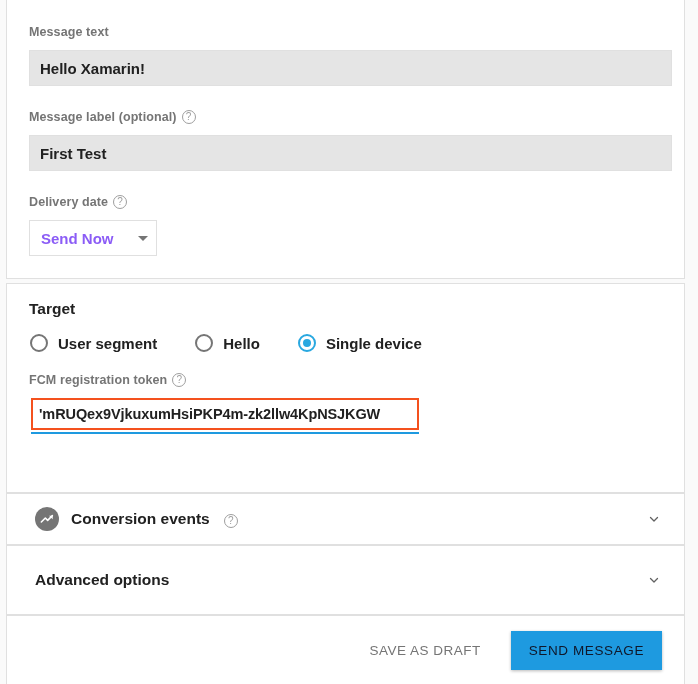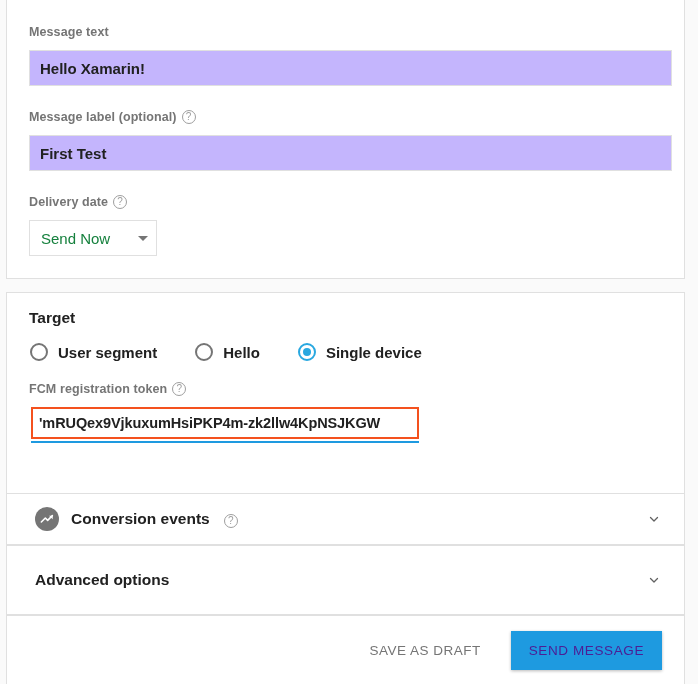--- a/index.html
+++ b/index.html
@@ -68,7 +68,7 @@
     width: 643px;
     height: 36px;
     border: 1px solid #e0e0e0;
-    background: #c4b5fd;
+    background: #e5e5e5;
     font-size: 15px;
     font-weight: bold;
     color: #212121;

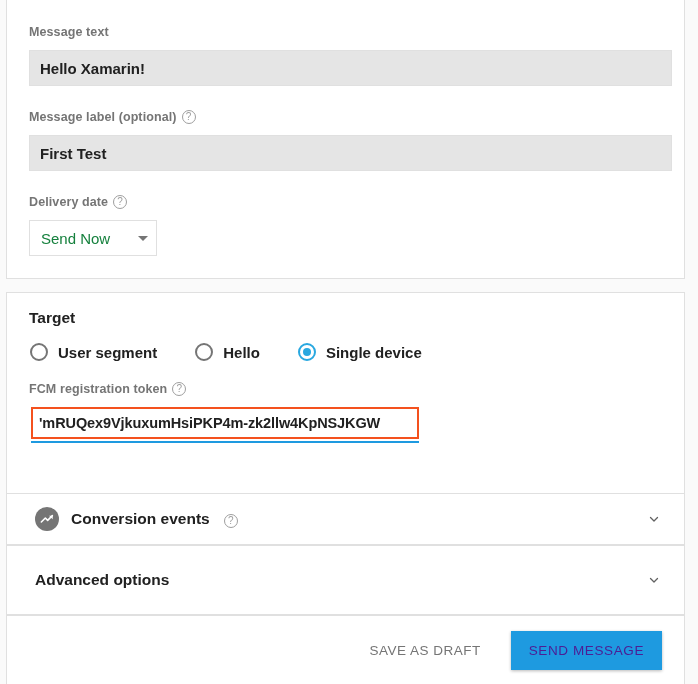--- a/index.html
+++ b/index.html
@@ -92,8 +92,8 @@
   }
   .select-value {
     font-size: 15px;
-    font-weight: normal;
-    color: #15803d;
+    font-weight: bold;
+    color: #8b5cf6;
     flex: 1;
   }
   .caret-down {

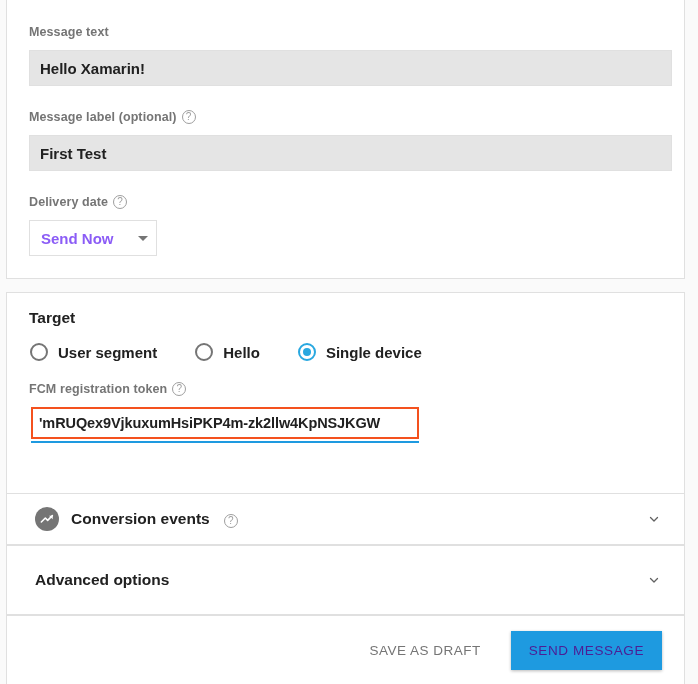--- a/index.html
+++ b/index.html
@@ -30,7 +30,7 @@
     border: 1px solid #e0e0e0;
   }
   .card-top    { top: -1px; height: 280px; border-top: none; }
-  .card-target { top: 283px; height: 210px; margin-top: 9px; }
+  .card-target { top: 283px; height: 210px; }
   .card-conv   { top: 493px; height: 52px; }
   .card-adv    { top: 545px; height: 70px; }
   .card-foot   { top: 615px; height: 70px; border-bottom: none; }

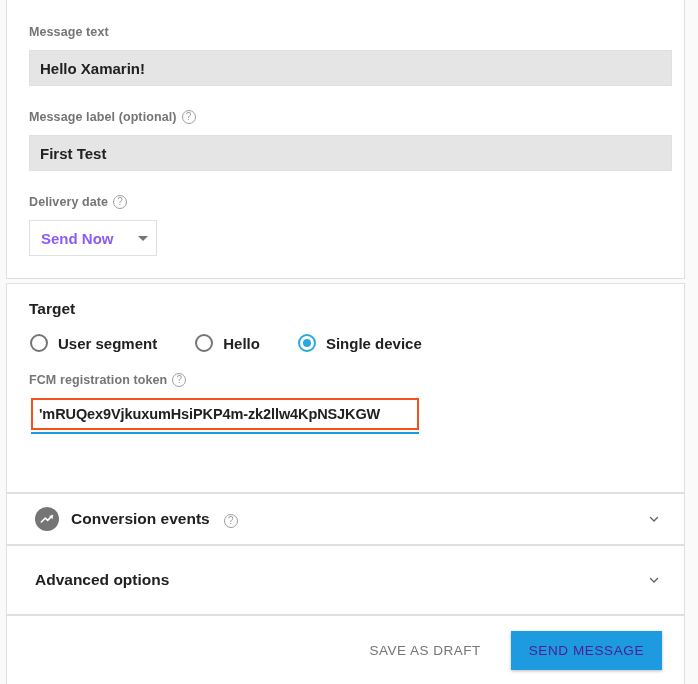--- a/index.html
+++ b/index.html
@@ -233,7 +233,7 @@
     border: none;
     font-family: "Liberation Sans", sans-serif;
     font-size: 13.5px;
-    color: #4c1d95;
+    color: #0f172a;
     letter-spacing: 0.6px;
     cursor: pointer;
     padding: 12px 18px;

